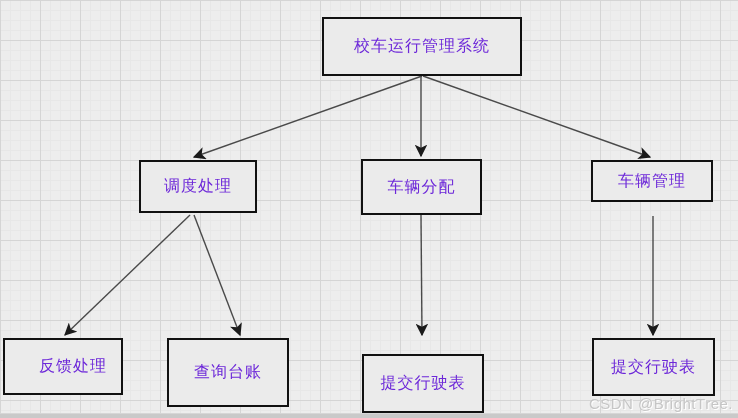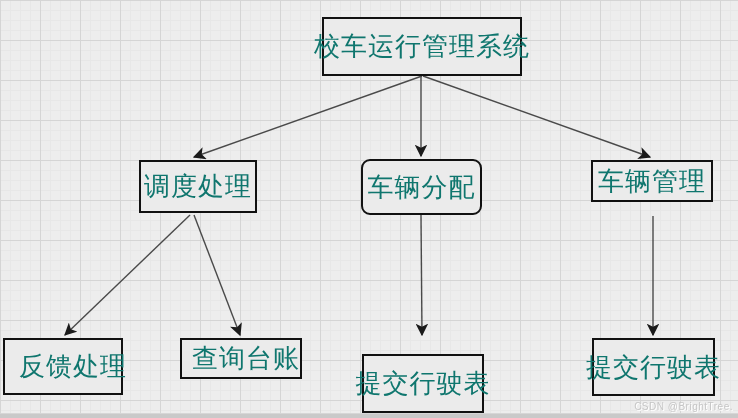--- a/index.html
+++ b/index.html
@@ -25,11 +25,11 @@
     box-sizing: border-box;
     border: 2px solid #111111;
     background: #ebebeb;
-    color: #0f766e;
+    color: #6d28d9;
     display: flex;
     align-items: center;
     justify-content: center;
-    font-size: 26px;
+    font-size: 16px;
     letter-spacing: 1px;
     white-space: nowrap;
     z-index: 2;

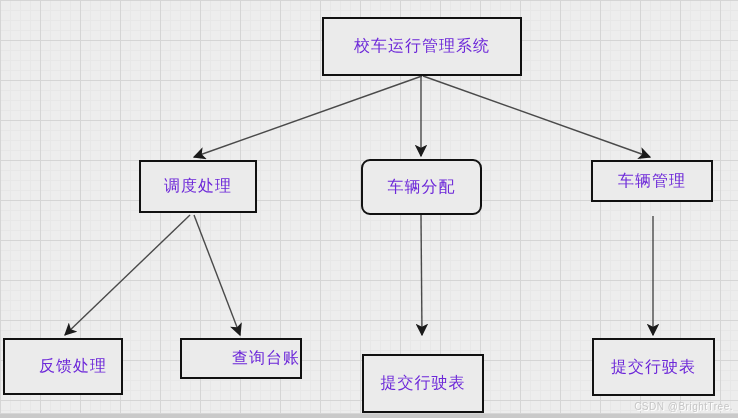--- a/index.html
+++ b/index.html
@@ -92,7 +92,7 @@
     <span>调度处理</span>
   </div>
 
-  <div class="node" style="left:361px; top:159px; width:121px; height:56px;border-radius:9px;">
+  <div class="node" style="left:361px; top:159px; width:121px; height:56px;">
     <span>车辆分配</span>
   </div>
 

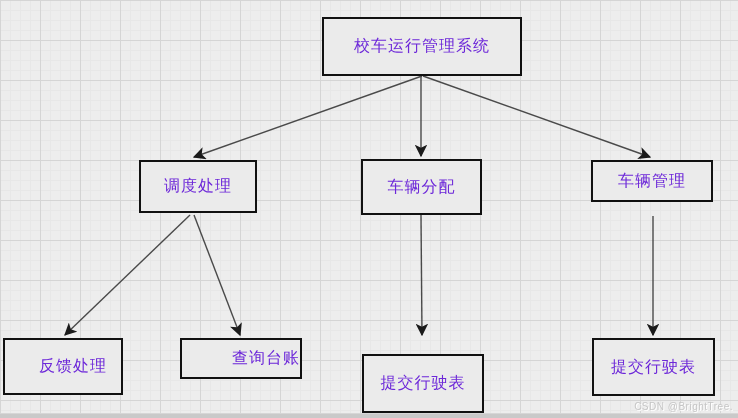--- a/index.html
+++ b/index.html
@@ -104,7 +104,7 @@
     <span>反馈处理</span>
   </div>
 
-  <div class="node" style="left:180px; top:338px; width:122px; height:41px;justify-content:flex-end;">
+  <div class="node" style="left:167px; top:338px; width:122px; height:69px;">
     <span>查询台账</span>
   </div>
 

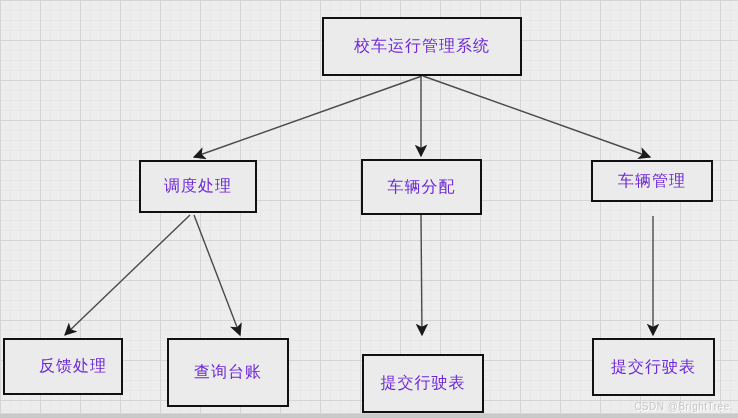--- a/index.html
+++ b/index.html
@@ -45,7 +45,7 @@
     position: absolute;
     right: 5px;
     bottom: 6px;
-    font-size: 10px;
+    font-size: 15px;
     color: #c6c6c6;
     text-shadow: 1px 1px 0 #ffffff;
     z-index: 3;

